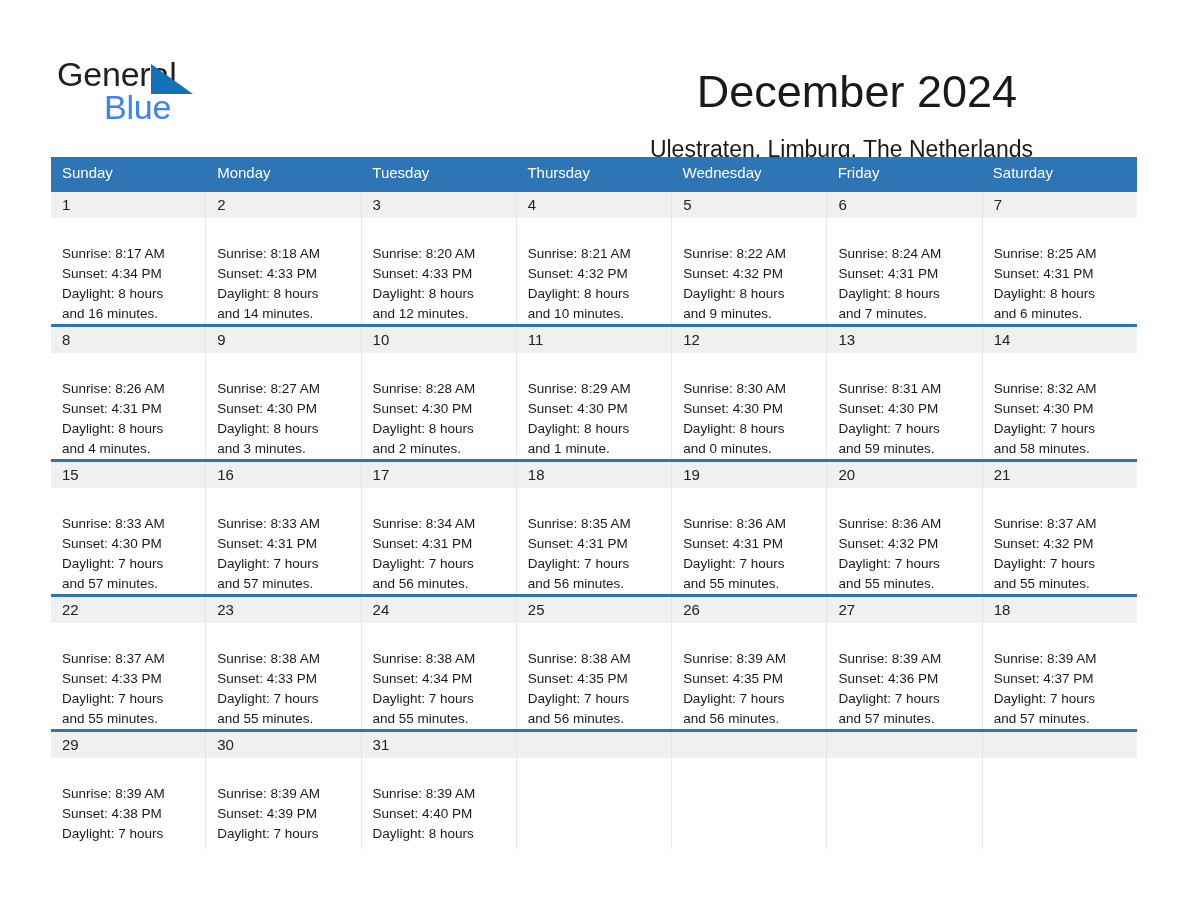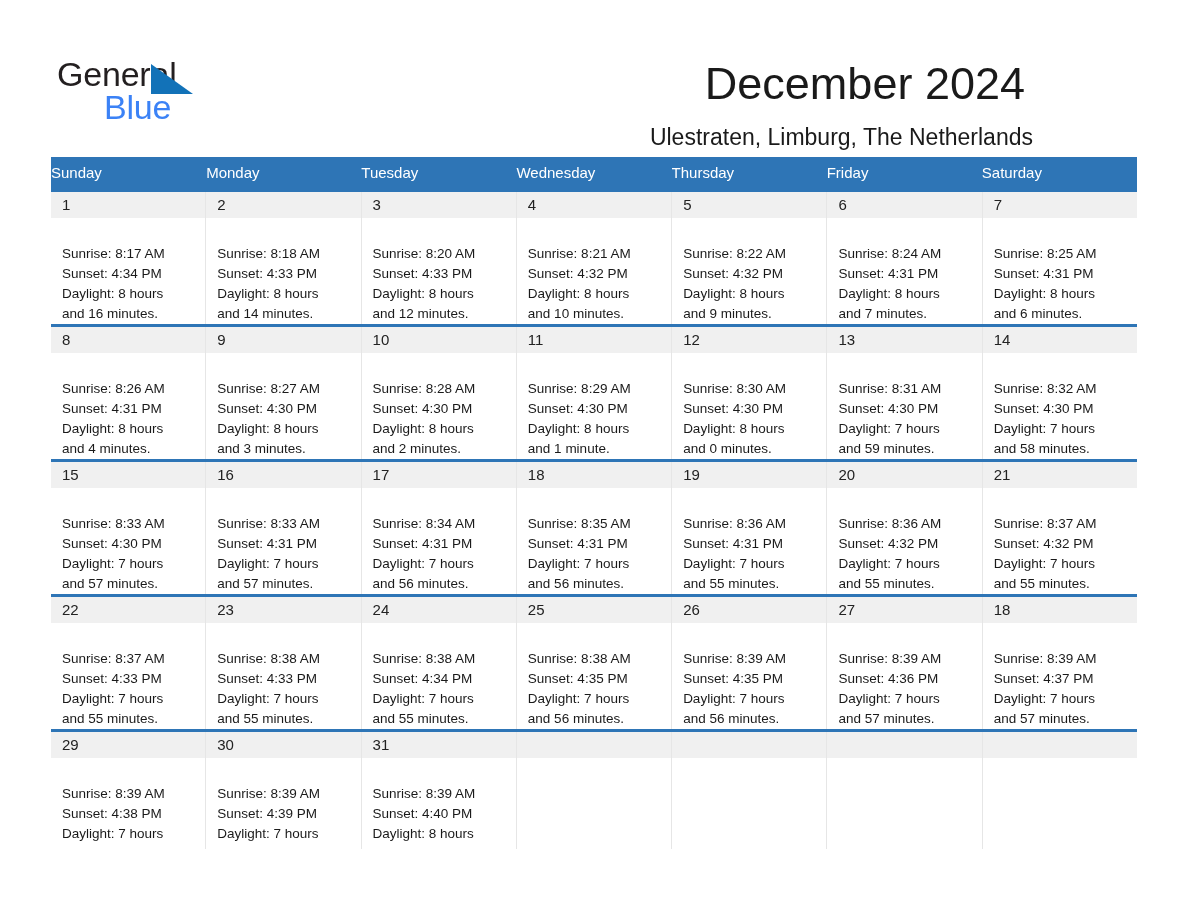--- a/index.html
+++ b/index.html
@@ -74,7 +74,7 @@
     line-height: 52px;
     color: #1a1a1a;
     font-weight: normal;
-    margin: 8px;
+    margin: 16px;
     white-space: nowrap;
   }
   .location-title {

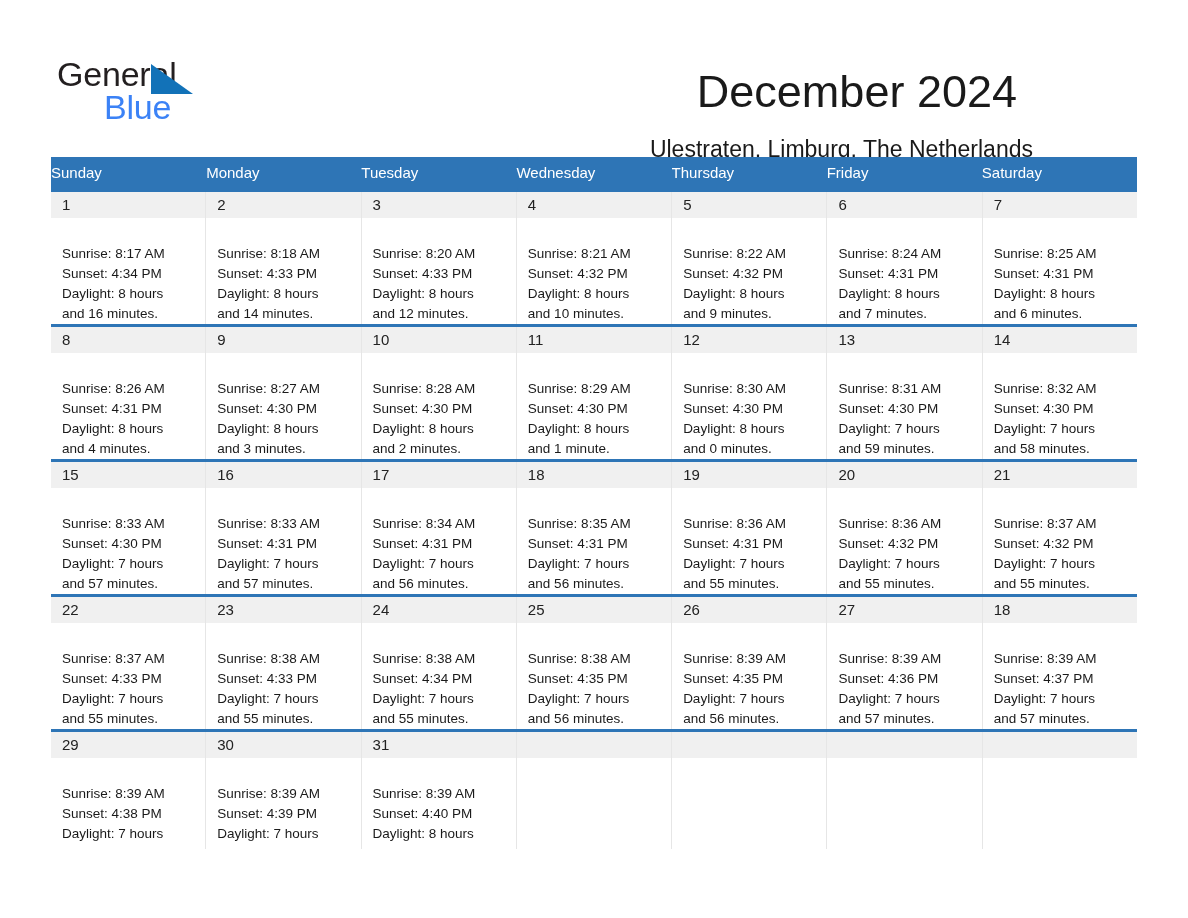--- a/index.html
+++ b/index.html
@@ -105,6 +105,7 @@
     color: #ffffff;
     font-size: 15px;
     line-height: 32px;
+    padding-left: 11px;
     white-space: nowrap;
     overflow: hidden;
   }

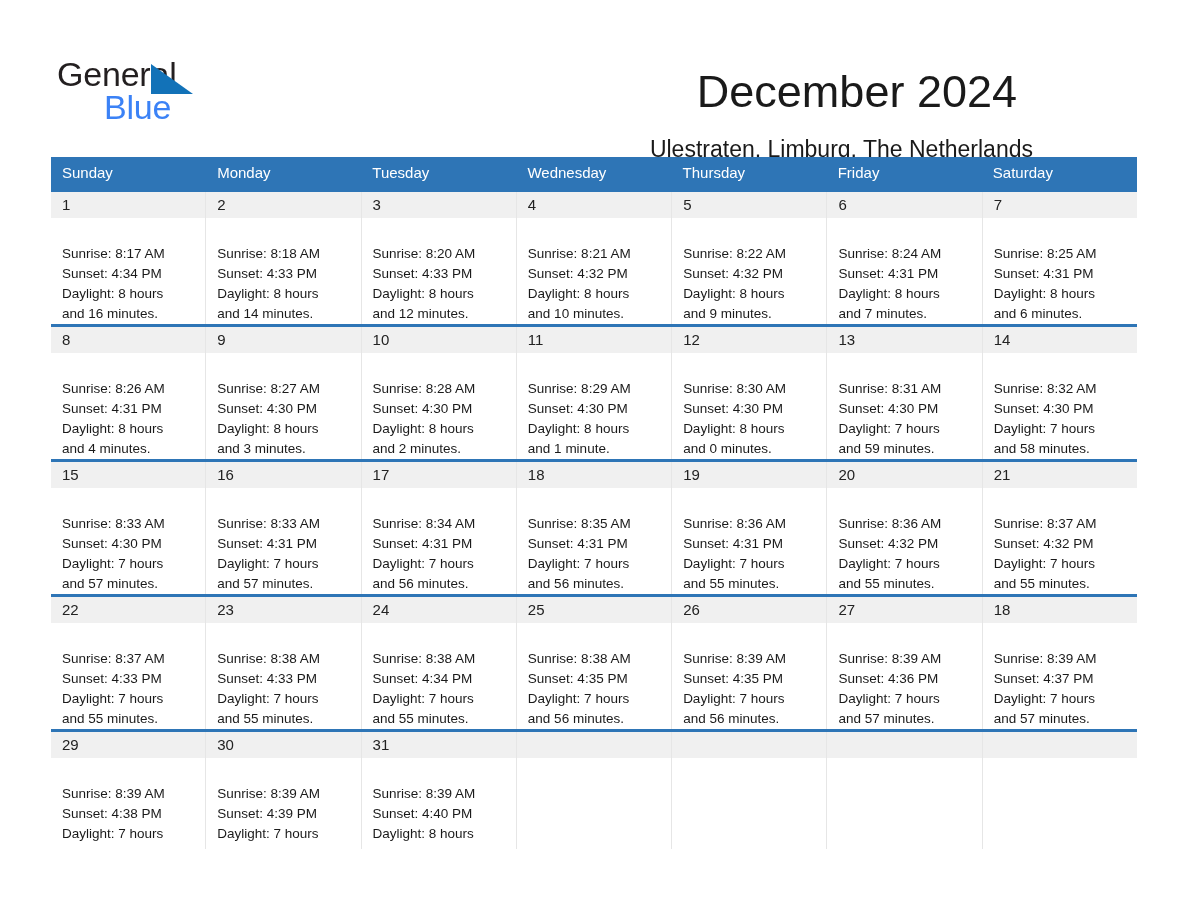--- a/index.html
+++ b/index.html
@@ -178,8 +178,8 @@
       <div class="dow-cell">Sunday</div>
       <div class="dow-cell">Monday</div>
       <div class="dow-cell">Tuesday</div>
+      <div class="dow-cell">Thursday</div>
       <div class="dow-cell">Wednesday</div>
-      <div class="dow-cell">Thursday</div>
       <div class="dow-cell">Friday</div>
       <div class="dow-cell">Saturday</div>
     </div>

